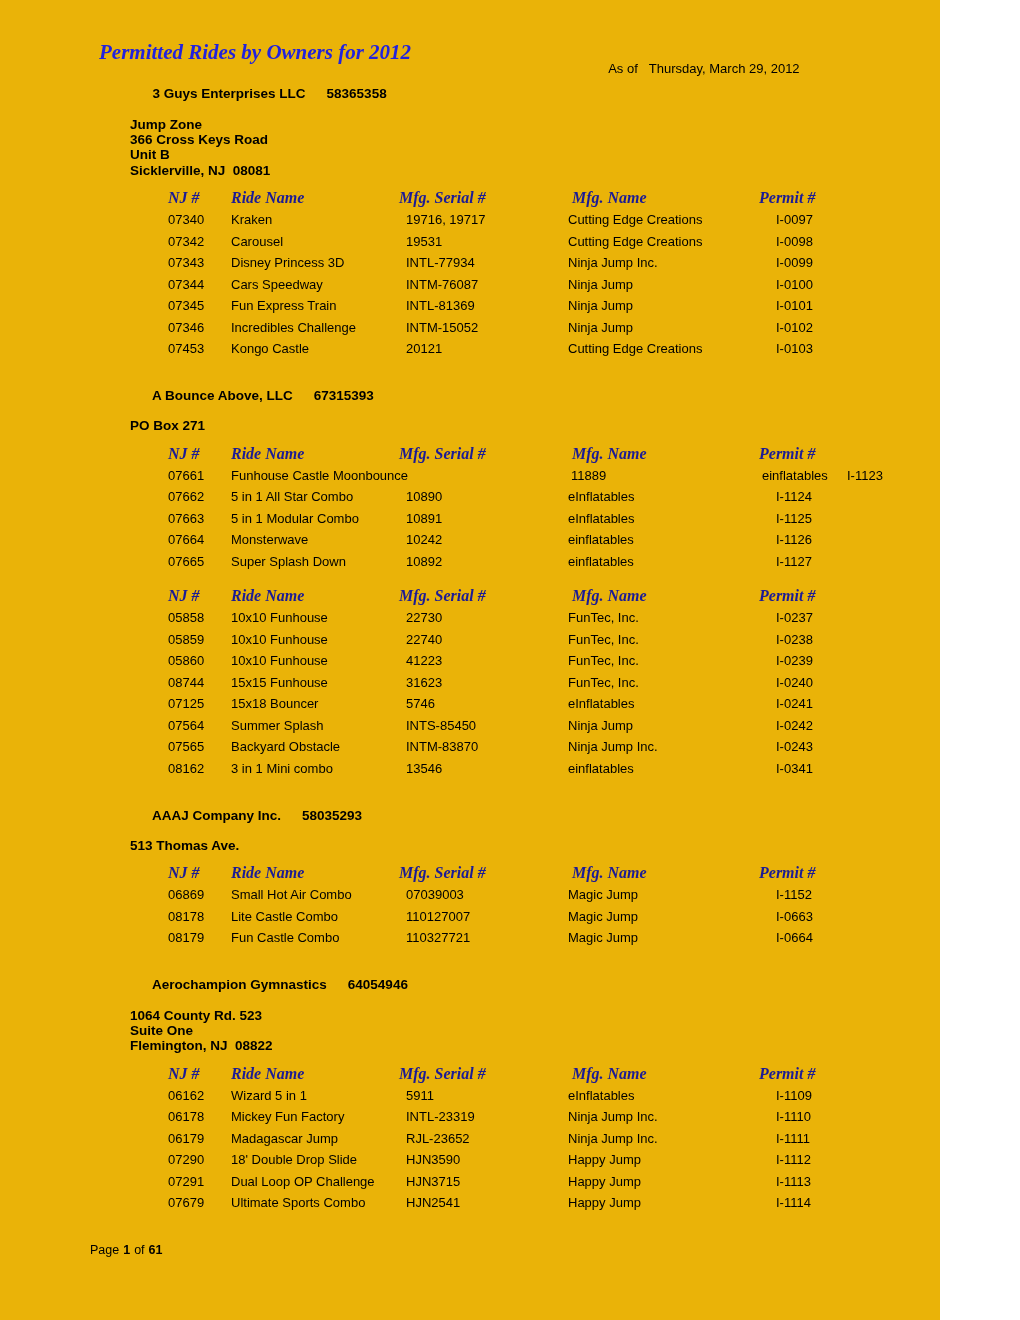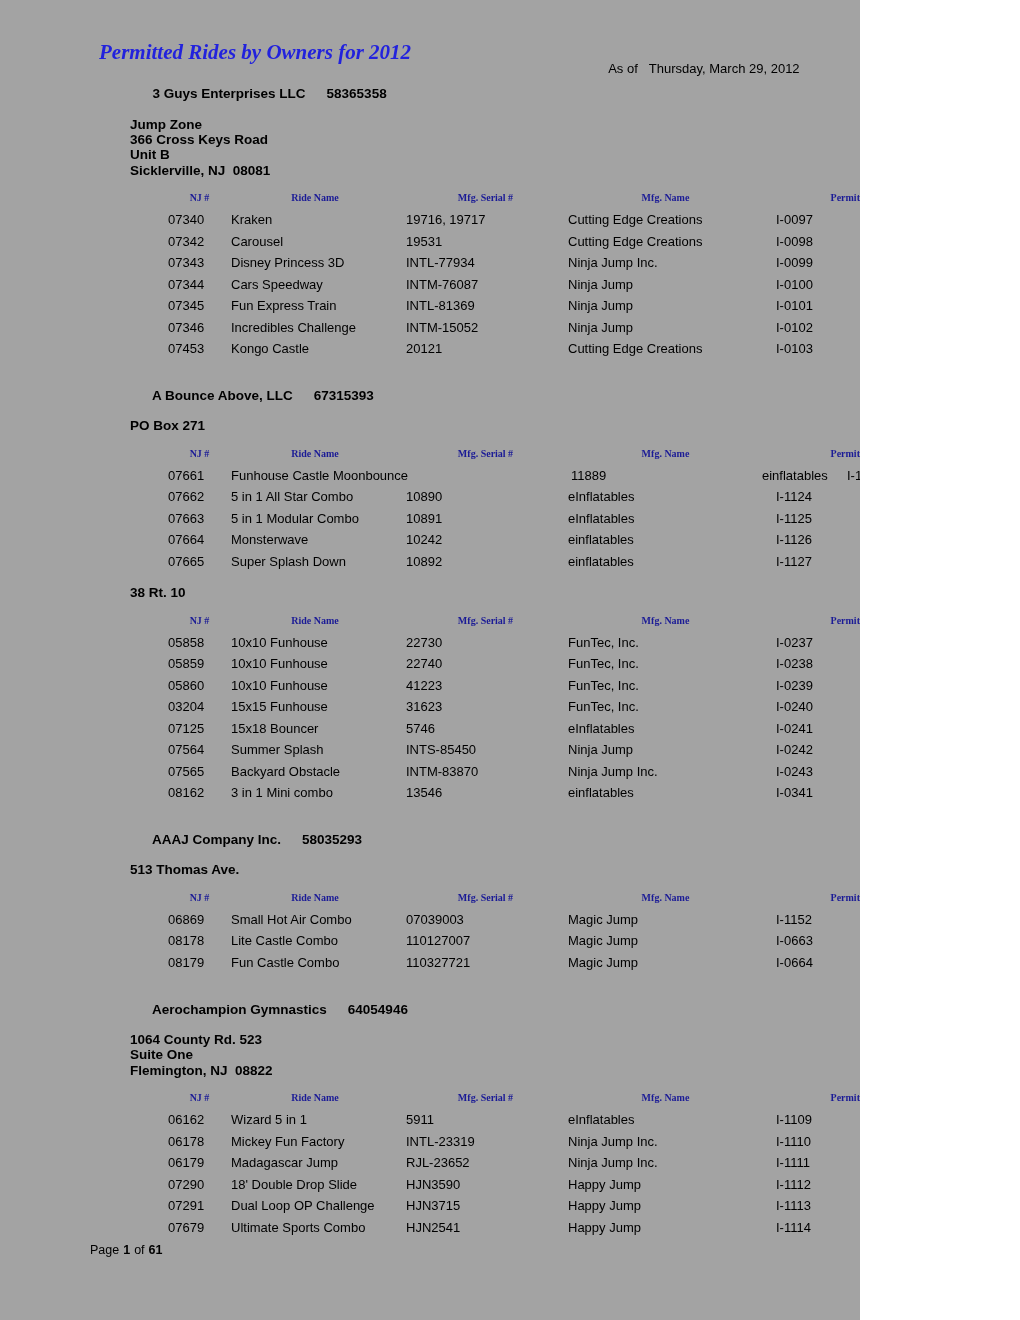--- a/index.html
+++ b/index.html
@@ -6,9 +6,9 @@
   html, body { margin: 0; padding: 0; background: #ffffff; }
   .page {
     position: relative;
-    width: 860px;
+    width: 940px;
     height: 1320px;
-    background: #a3a3a3;
+    background: #eab308;
     font-family: "Liberation Sans", "DejaVu Sans", sans-serif;
     color: #000000;
     overflow: hidden;

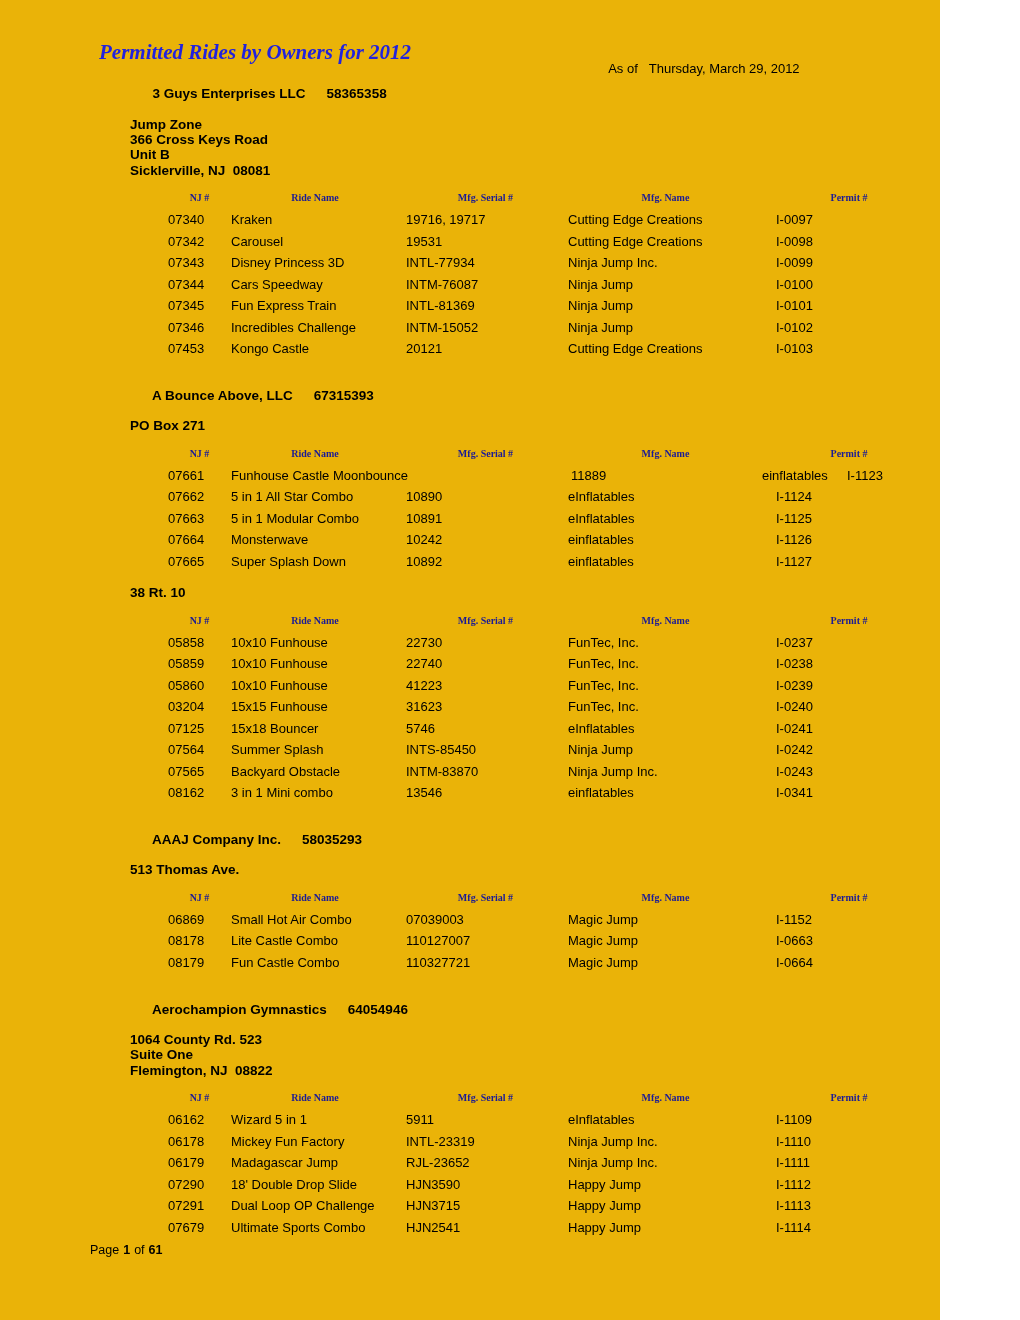--- a/index.html
+++ b/index.html
@@ -50,13 +50,13 @@
     display: grid;
     grid-template-columns: 63px 168px 173px 187px 1fr;
     font-family: "Liberation Serif", "DejaVu Serif", serif;
+    font-style: italic;
     font-weight: bold;
-    font-size: 10px;
+    font-size: 16px;
     line-height: 21px;
     color: #1B1B96;
     margin-bottom: 1px;
     white-space: nowrap;
-    text-align: center;
   }
   .ride-row {
     display: grid;

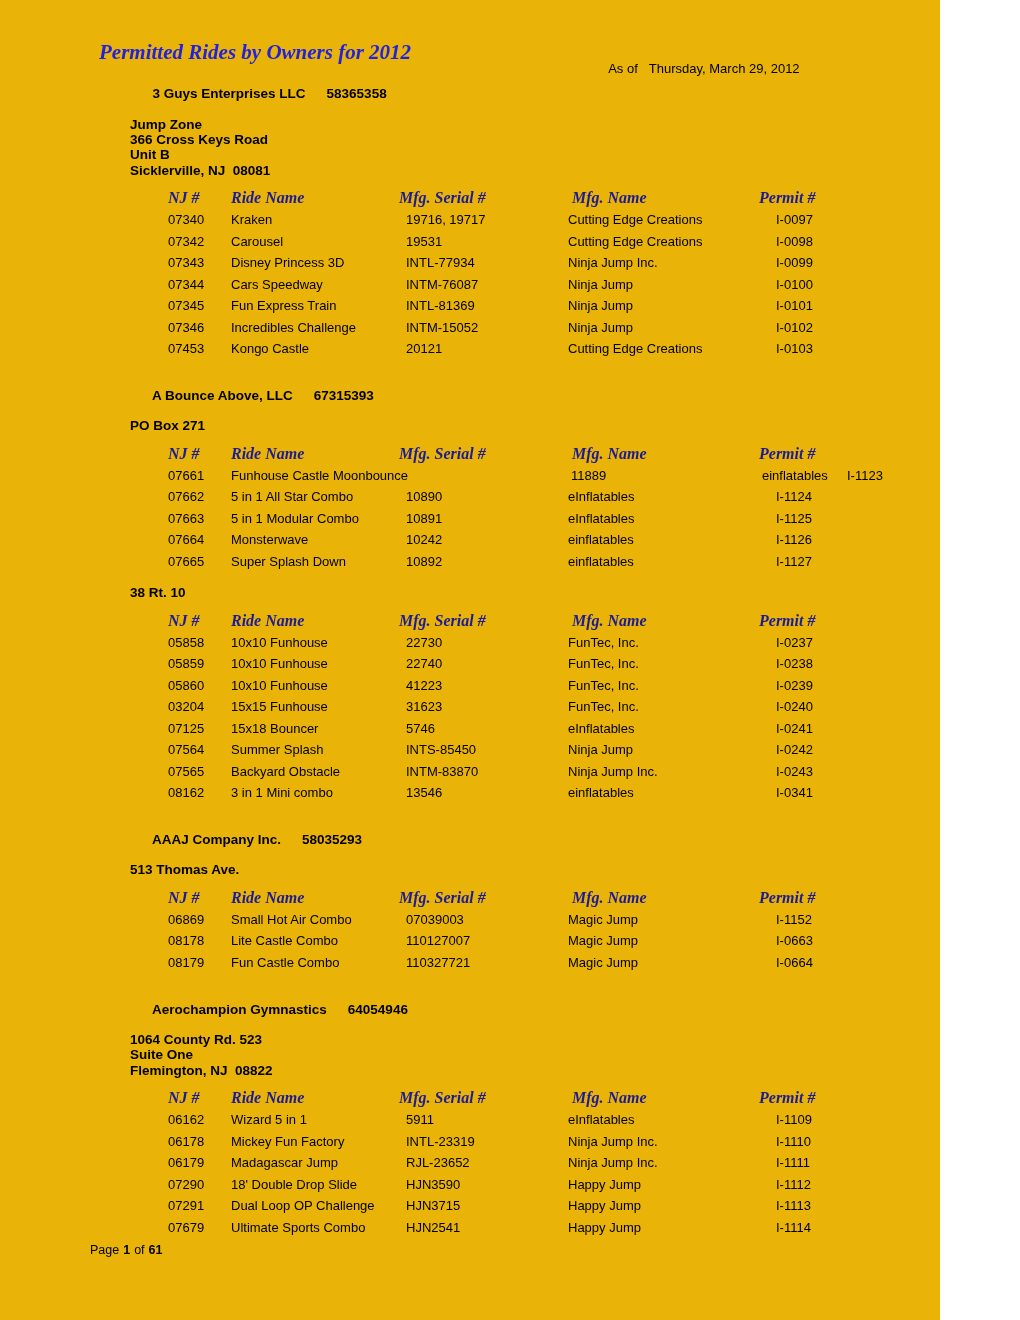--- a/index.html
+++ b/index.html
@@ -233,7 +233,6 @@
 
   <section class="owner-section">
     <div class="owner-address">
-            <div class="addr-line">38 Rt. 10</div>
           </div>
     <div class="ride-table">
       <div class="ride-header">

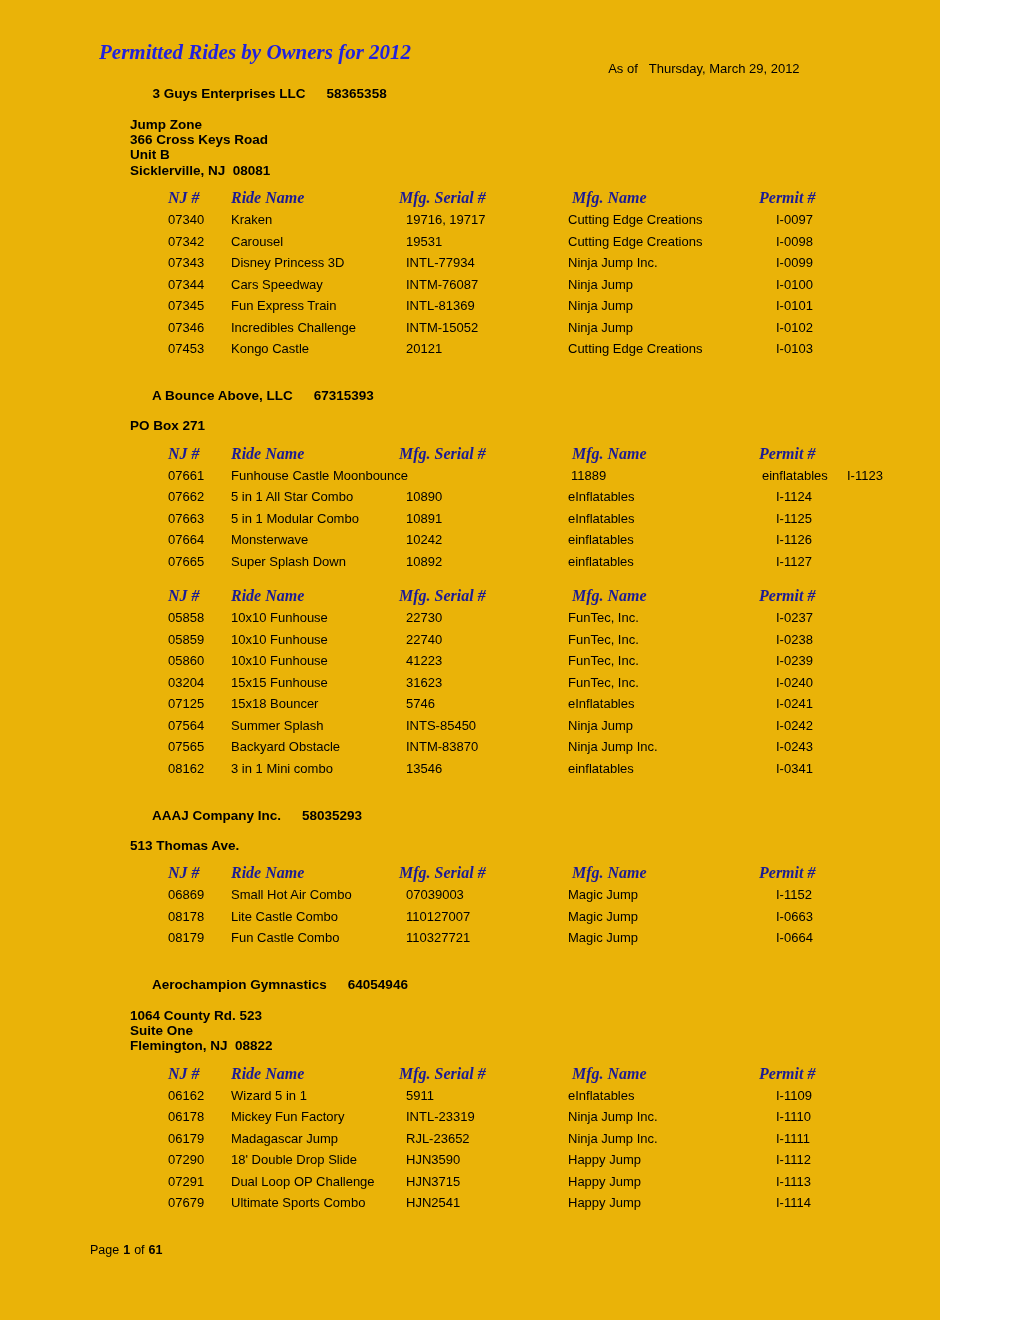--- a/index.html
+++ b/index.html
@@ -268,7 +268,7 @@
   </div>
 
   <div class="ride-row">
-    <span>03204</span>
+    <span>08744</span>
     <span>15x15 Funhouse</span>
     <span>31623</span>
     <span>FunTec, Inc.</span>

